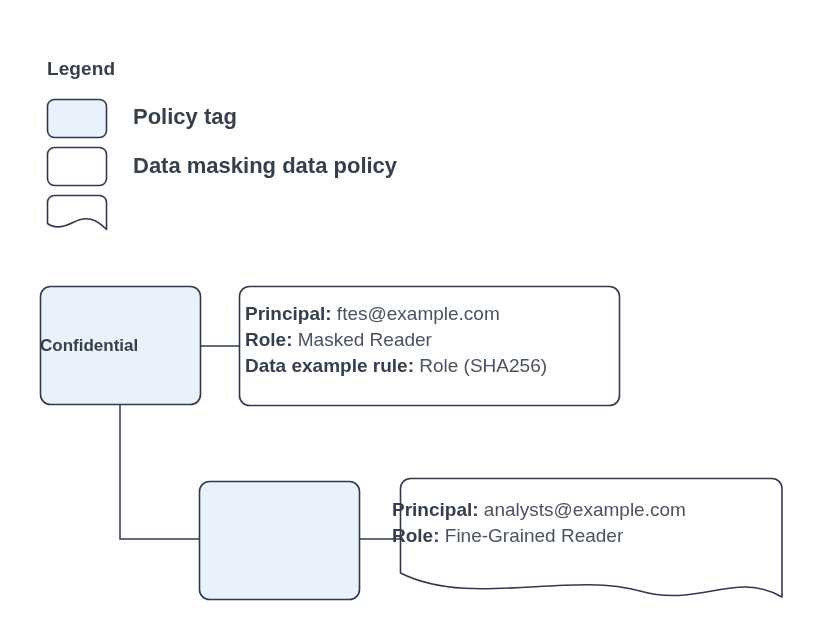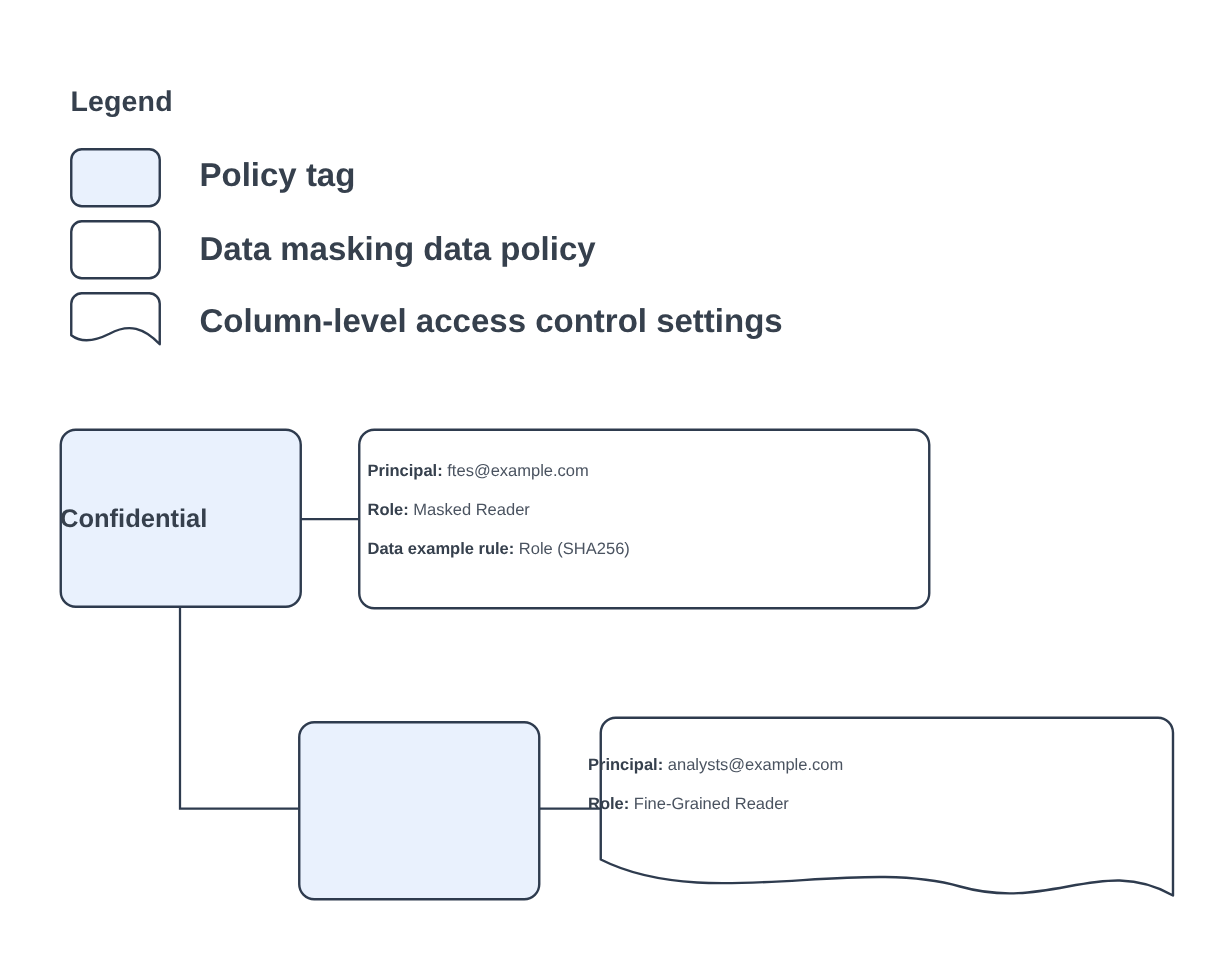--- a/index.html
+++ b/index.html
@@ -142,7 +142,6 @@
 
   <div class="legend-label l0">Policy tag</div>
   <div class="legend-label l1">Data masking data policy</div>
-  <div class="legend-label l2">Column-level access control settings</div>
 
   <div class="node-label" id="node-confidential-label">Confidential</div>
 

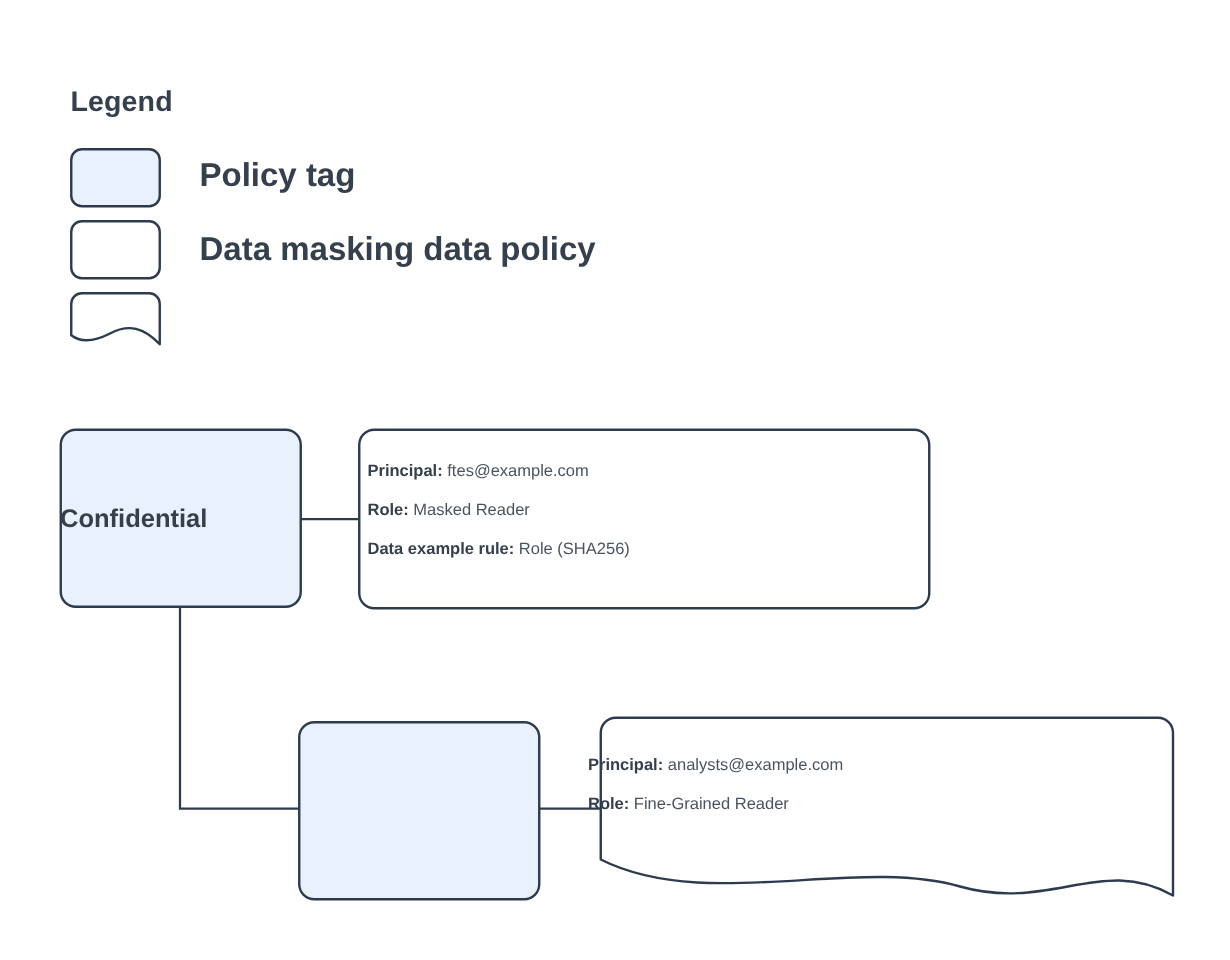--- a/index.html
+++ b/index.html
@@ -77,7 +77,7 @@
   
   .policy-text {
     position: absolute;
-    font-size: 11px;
+    font-size: 19px;
     color: #4a5360;
     line-height: 26px;
     white-space: nowrap;

